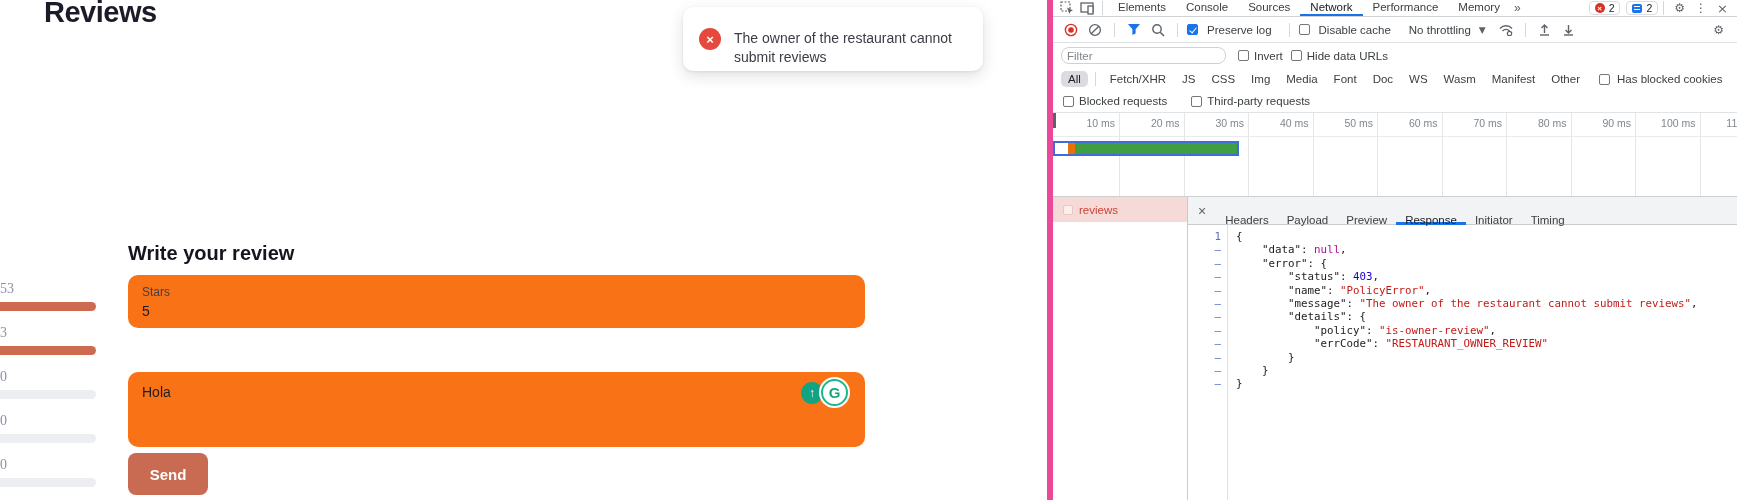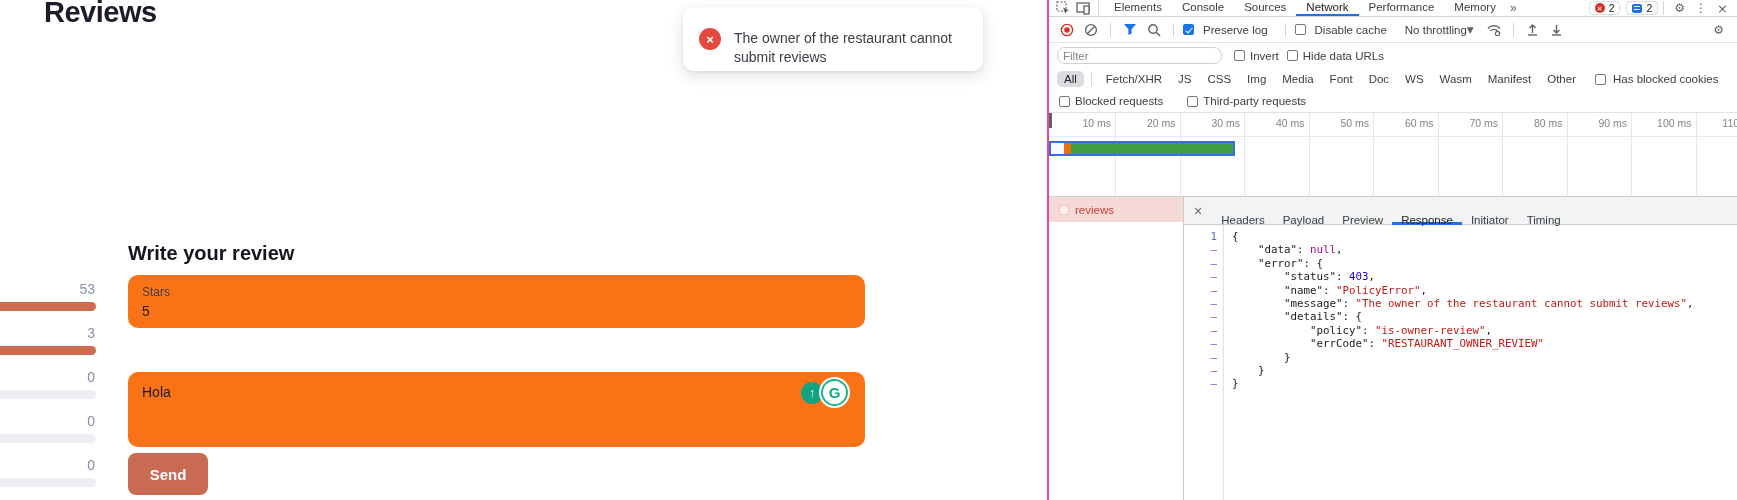--- a/index.html
+++ b/index.html
@@ -44,7 +44,7 @@
 
   
   .dt { position:absolute; left:1047px; top:0; width:690px; height:500px; background:#fff;
-        border-left:2px solid #ec4899; font-size:11.5px; color:#3c4043; }
+        border-left:6px solid #ec4899; font-size:11.5px; color:#3c4043; }
   .dt-row { position:absolute; left:0; right:0; display:flex; align-items:center; }
   .sep { width:1px; height:14px; background:#d5d8db; margin:0 5px; flex:0 0 1px; }
 

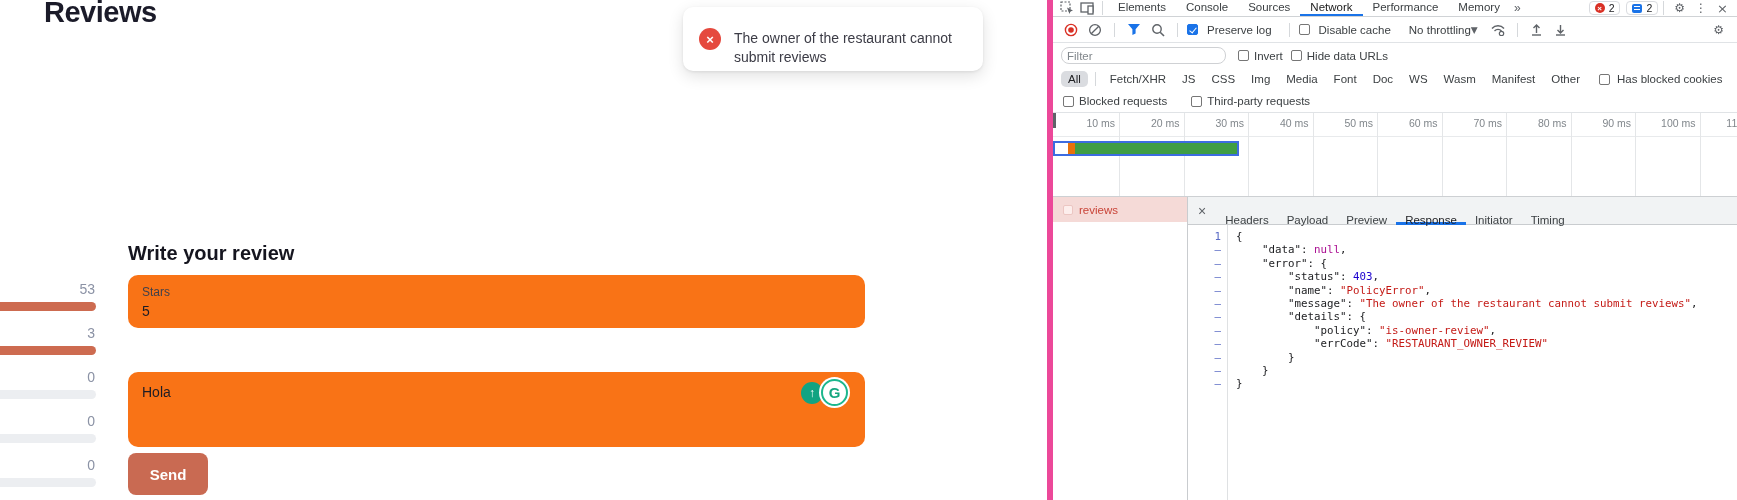--- a/index.html
+++ b/index.html
@@ -69,7 +69,7 @@
   .cb.on::after { content:""; position:absolute; left:3px; top:0.5px; width:3px; height:6px;
                   border:solid #fff; border-width:0 1.8px 1.8px 0; transform:rotate(40deg); }
   .lbl { color:#3c4043; margin-right:8px; white-space:nowrap; }
-  .ddl { display:flex; align-items:center; gap:0; margin:12px 6px; cursor:pointer; white-space:nowrap; }
+  .ddl { display:flex; align-items:center; gap:8px; margin:12px 6px; cursor:pointer; white-space:nowrap; }
   .caret { font-family:"DejaVu Sans",sans-serif; font-size:9px; color:#5f6368; }
   .r2-right { margin-left:auto; }
 

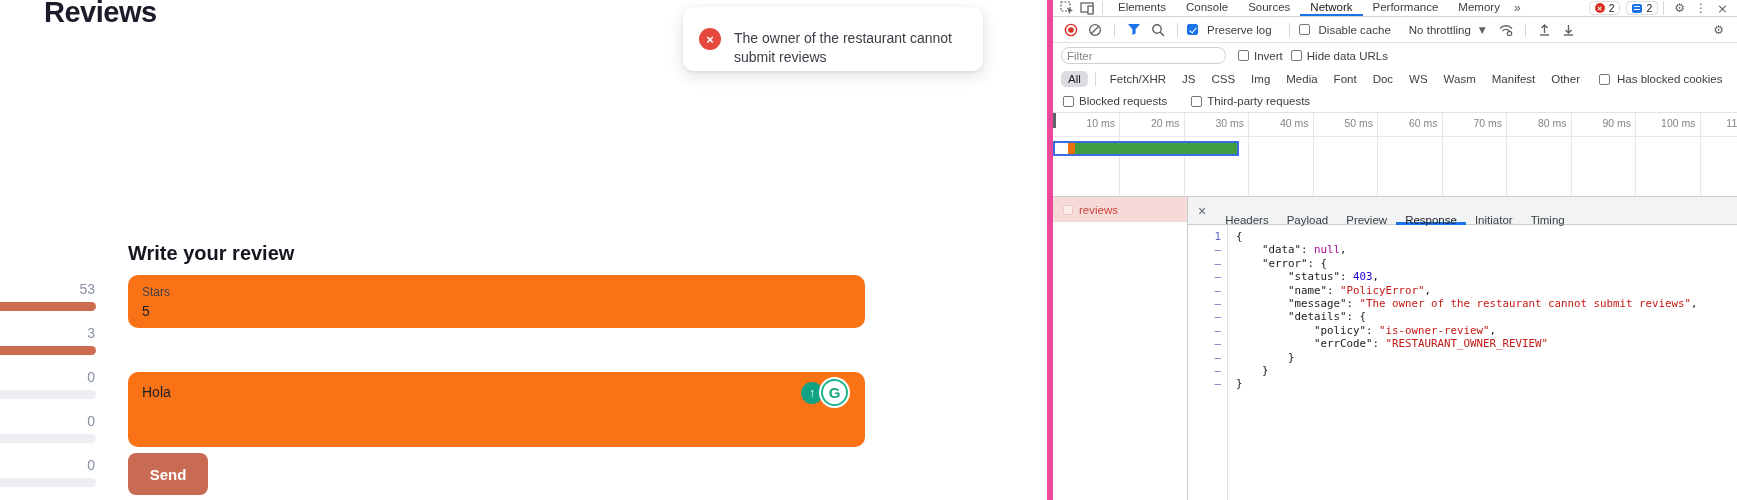--- a/index.html
+++ b/index.html
@@ -20,7 +20,7 @@
 
   .ratings { position:absolute; left:0; top:281px; width:100px; }
   .rrow { position:absolute; left:0; width:96px; }
-  .rnum { position:absolute; top:0; left:0; width:95px; text-align:right; font-size:14px; color:#8b92a5; }
+  .rnum { position:absolute; top:0; left:0; width:95px; text-align:left; font-size:14px; color:#8b92a5;font-family:Liberation Serif, serif; }
   .rbar { position:absolute; top:21px; left:0; width:96px; height:9px; border-radius:0 5px 5px 0; background:#eceef1; }
   .rbar.filled { background:#cd6b50; }
 

